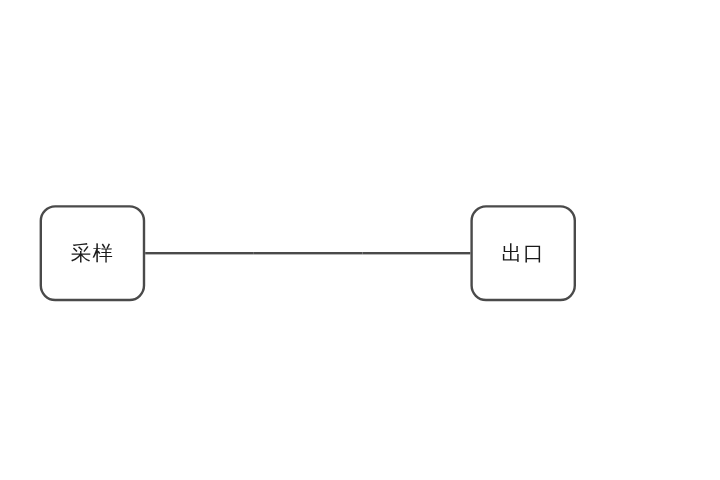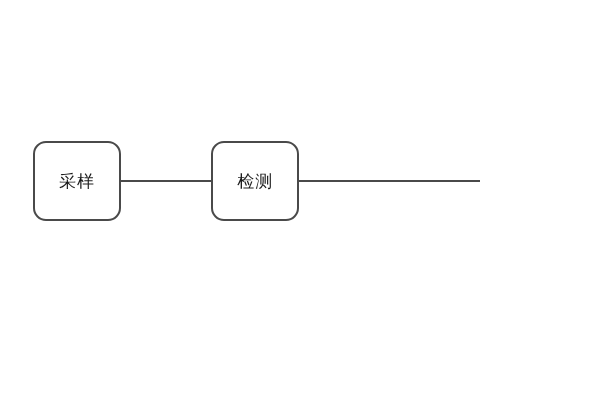--- a/index.html
+++ b/index.html
@@ -22,7 +22,7 @@
   .flow-row {
     position: absolute;
     left: 33px;
-    top: 141px;
+    top: 171px;
     width: 447px;
     height: 80px;
     display: flex;

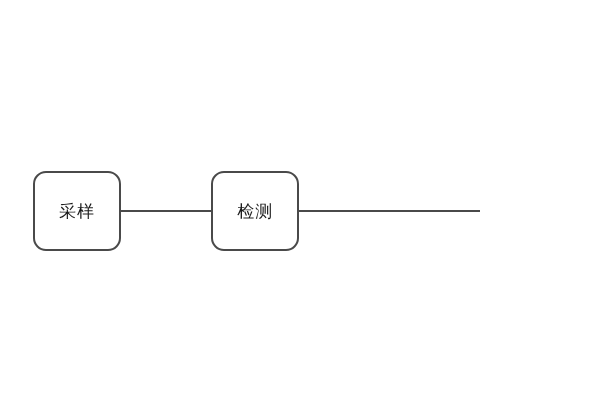--- a/index.html
+++ b/index.html
@@ -65,9 +65,6 @@
 
     <div class="connector"></div>
 
-    <div class="node">
-      <span class="node-label">检测</span>
-    </div>
 
     <div class="connector"></div>
 

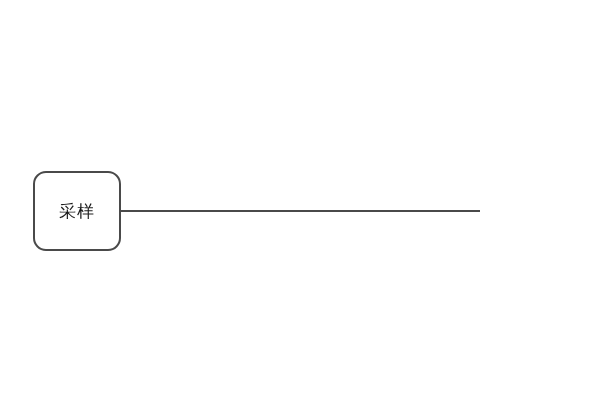--- a/index.html
+++ b/index.html
@@ -71,6 +71,9 @@
 
     <div class="connector"></div>
 
+    <div class="node">
+      <span class="node-label">出口</span>
+    </div>
 
   </div>
 </div>

